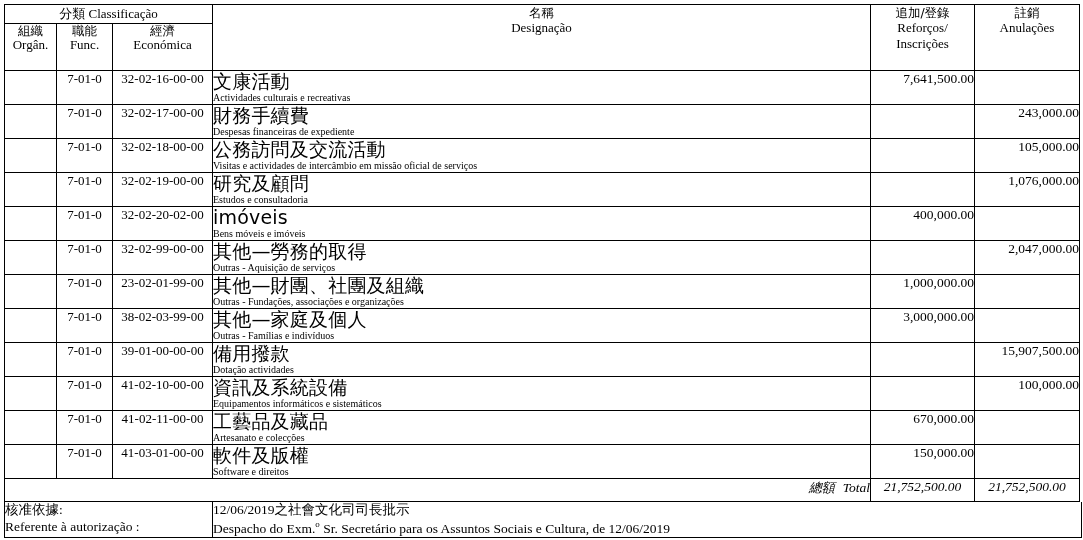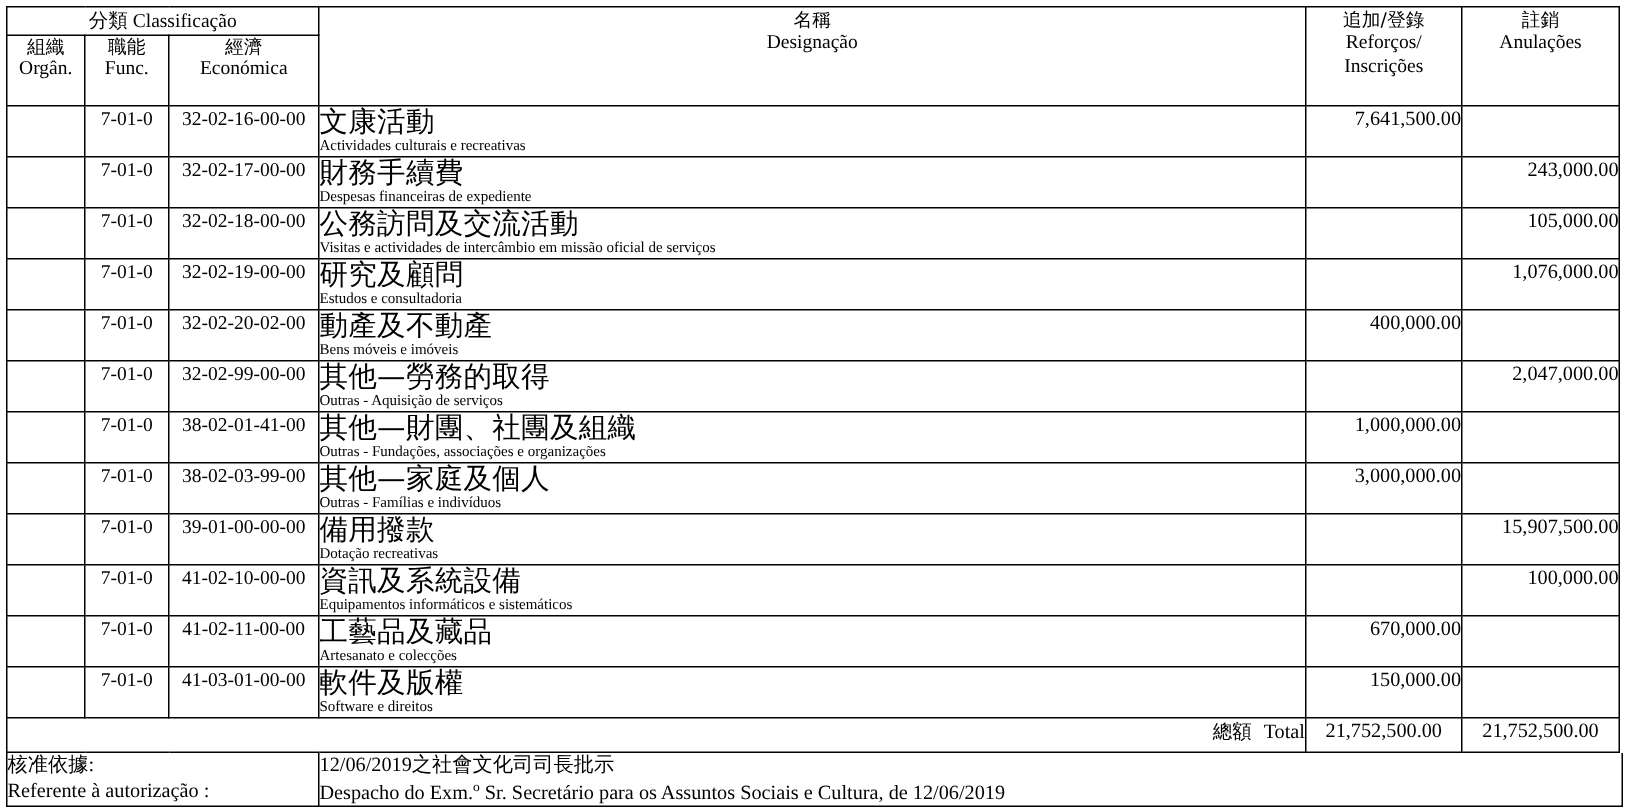--- a/index.html
+++ b/index.html
@@ -229,7 +229,7 @@
           <td class="r-func">7-01-0</td>
           <td class="r-econ">32-02-20-02-00</td>
           <td class="r-desig">
-            <span class="cn">動產及不動產</span>
+            <span class="cn">imóveis</span>
             <span class="pt">Bens móveis e imóveis</span>
           </td>
           <td class="r-amt">400,000.00</td>

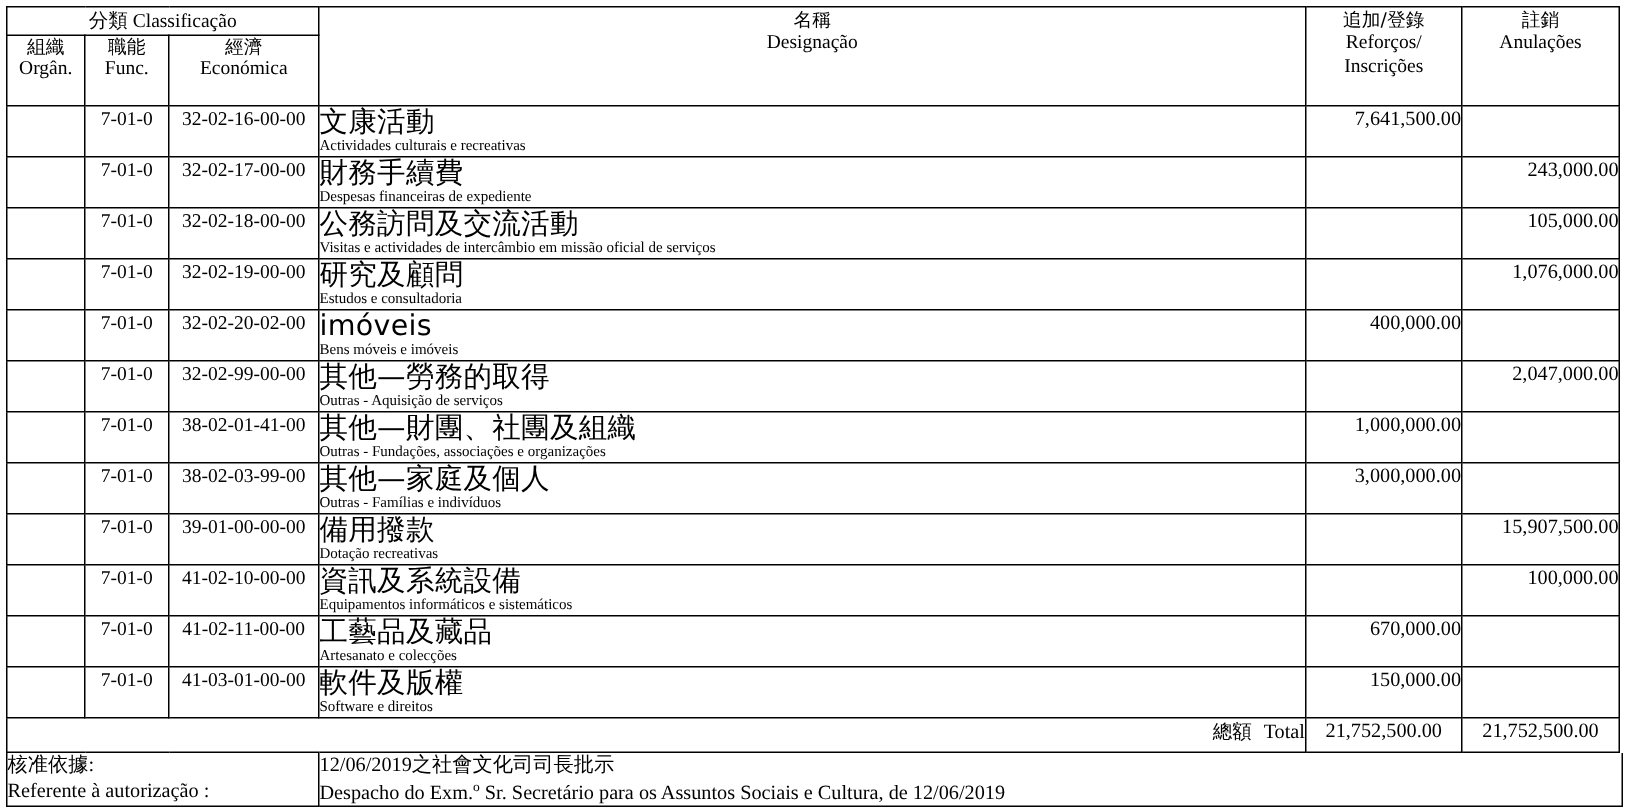--- a/index.html
+++ b/index.html
@@ -249,7 +249,7 @@
         <tr class="data-row">
           <td class="r-org"></td>
           <td class="r-func">7-01-0</td>
-          <td class="r-econ">38-02-01-41-00</td>
+          <td class="r-econ">23-02-01-99-00</td>
           <td class="r-desig">
             <span class="cn">其他—財團、社團及組織</span>
             <span class="pt">Outras - Fundações, associações e organizações</span>

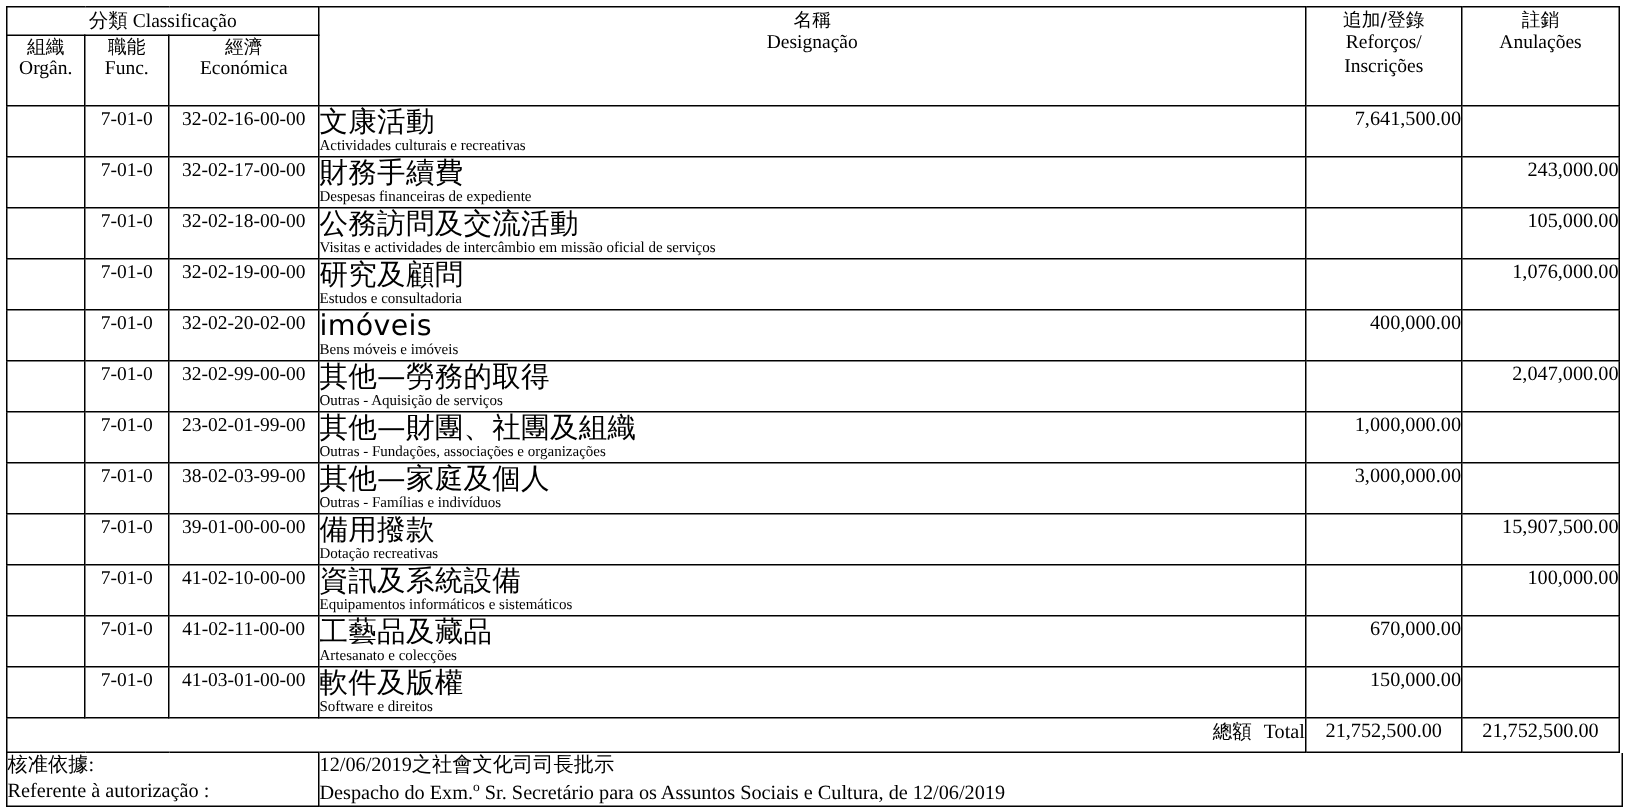--- a/index.html
+++ b/index.html
@@ -274,7 +274,7 @@
           <td class="r-econ">39-01-00-00-00</td>
           <td class="r-desig">
             <span class="cn">備用撥款</span>
-            <span class="pt">Dotação recreativas</span>
+            <span class="pt">Dotação actividades</span>
           </td>
           <td class="r-amt"></td>
           <td class="r-amt">15,907,500.00</td>

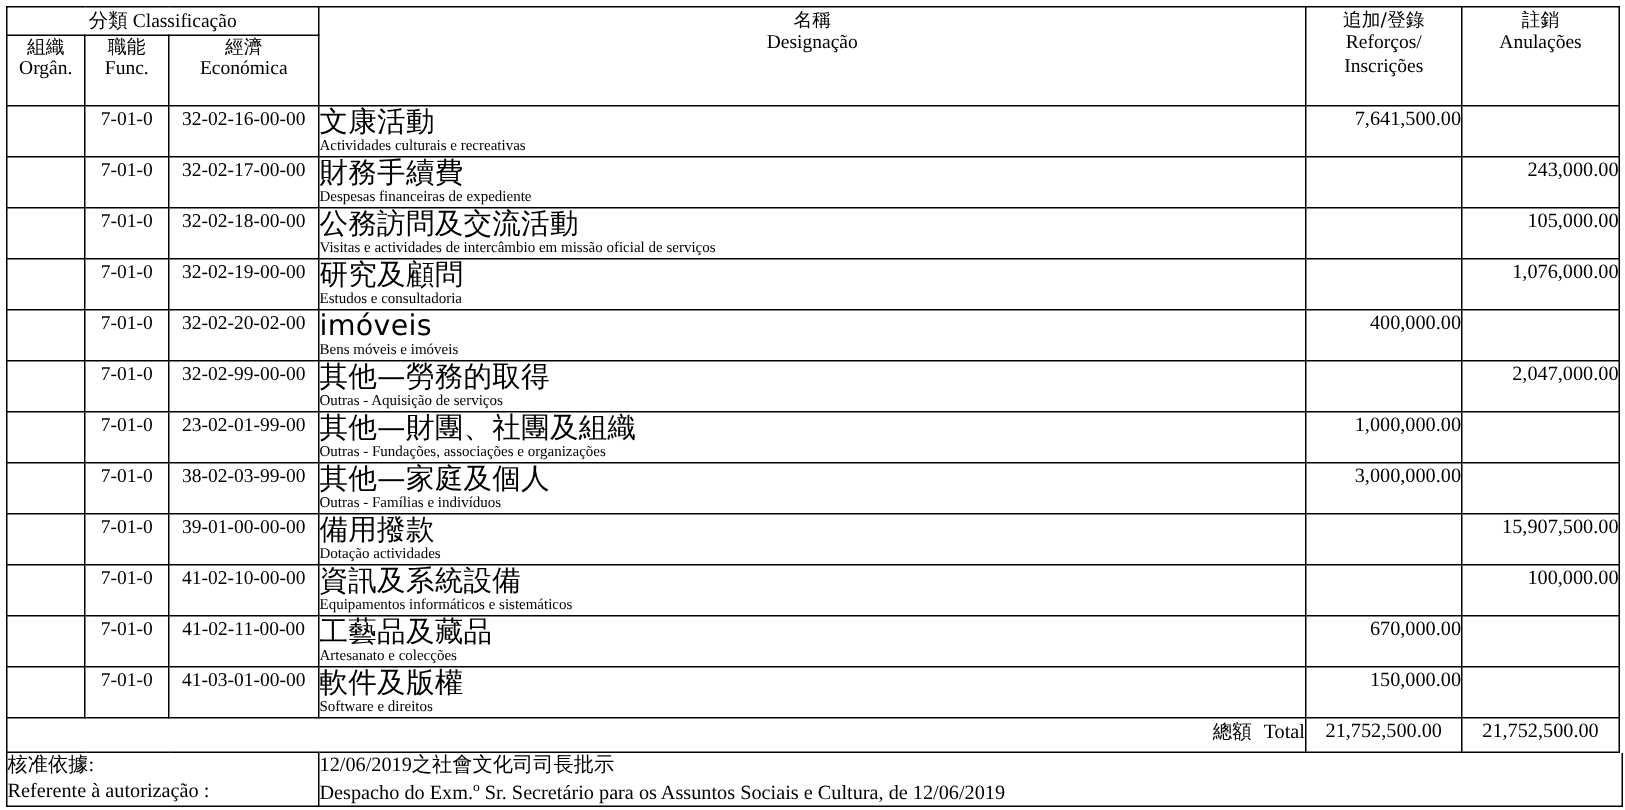--- a/index.html
+++ b/index.html
@@ -104,7 +104,7 @@
     font-size: 13.5px;
     white-space: nowrap;
   }
-  tr.total-row > td { height: 22px; }
+  tr.total-row > td { height: 22px; font-style: italic; }
   
   .foot-table {
     border-collapse: collapse;

